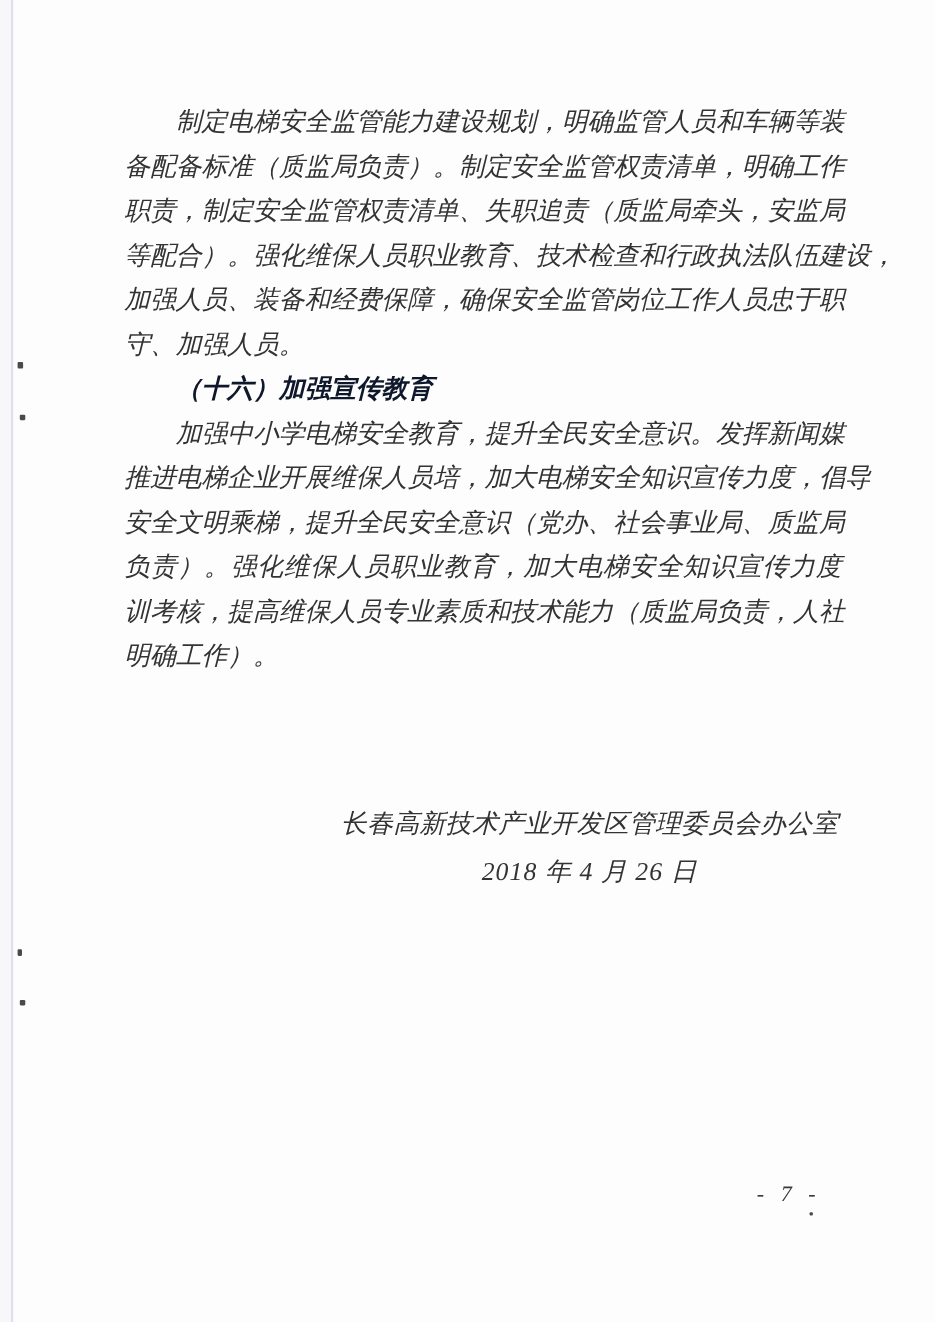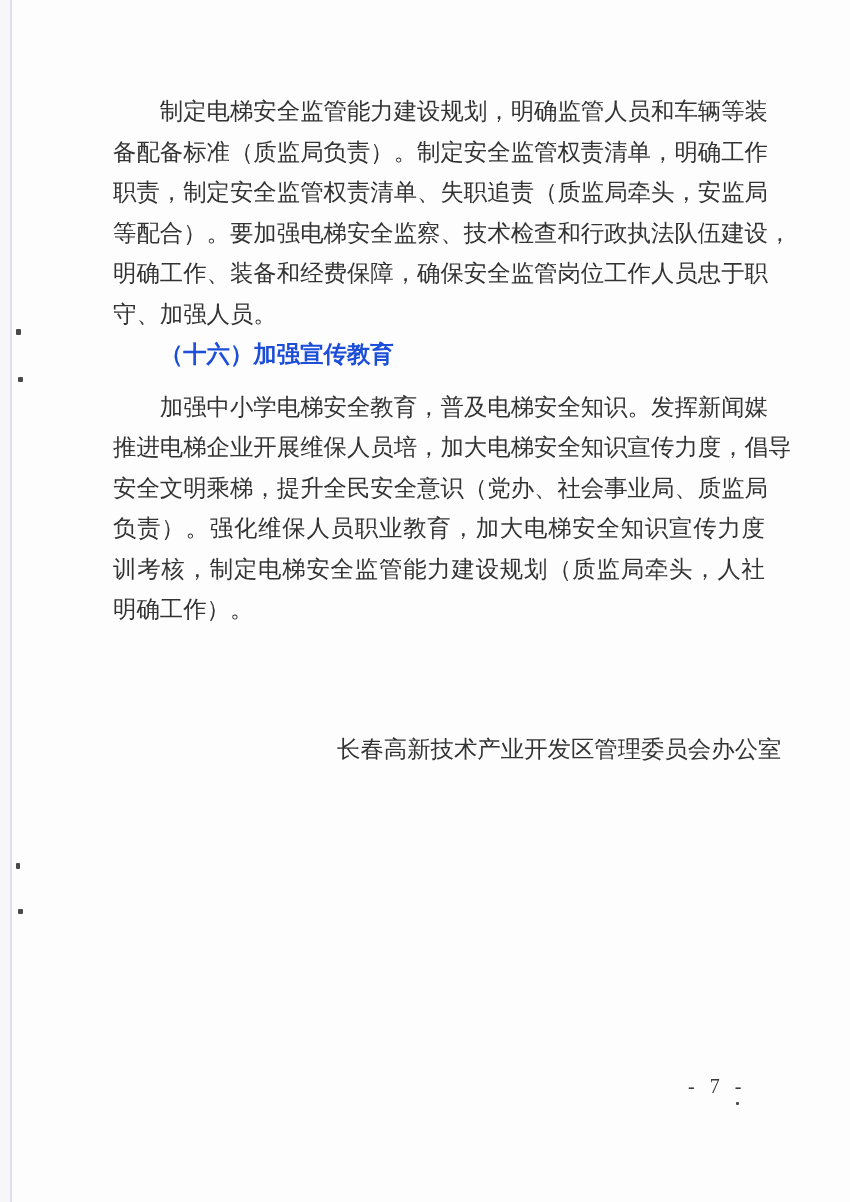--- a/index.html
+++ b/index.html
@@ -15,6 +15,7 @@
     overflow: hidden;
     font-family: "Liberation Serif", "DejaVu Serif", serif;
     color: #333333;
+    font-style: italic;
   }
   
   .edge-strip {

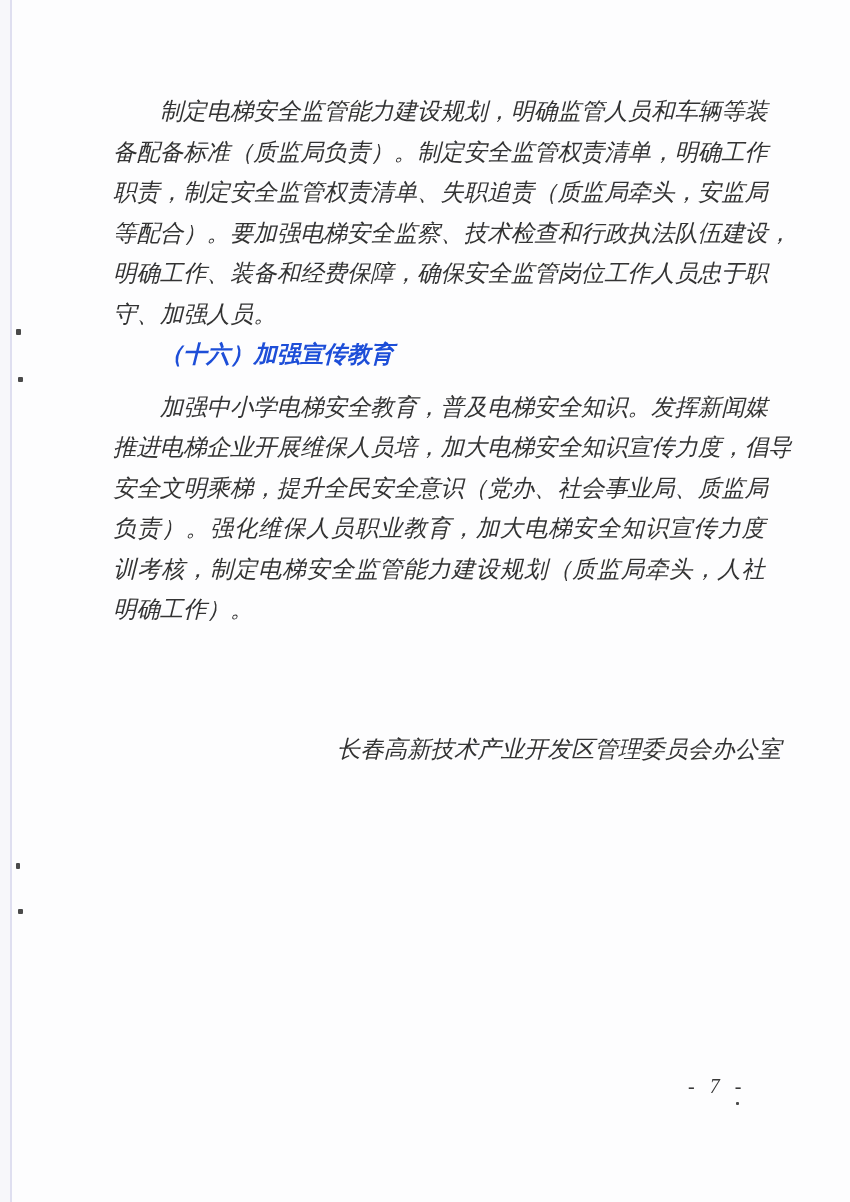--- a/index.html
+++ b/index.html
@@ -114,7 +114,7 @@
       <div class="line first">制定电梯安全监管能力建设规划，明确监管人员和车辆等装</div>
       <div class="line">备配备标准（质监局负责）。制定安全监管权责清单，明确工作</div>
       <div class="line">职责，制定安全监管权责清单、失职追责（质监局牵头，安监局</div>
-      <div class="line">等配合）。要加强电梯安全监察、技术检查和行政执法队伍建设，</div>
+      <div class="line">等配合）。强化维保人员职业教育、技术检查和行政执法队伍建设，</div>
       <div class="line">明确工作、装备和经费保障，确保安全监管岗位工作人员忠于职</div>
       <div class="line last">守、加强人员。</div>
     </div>

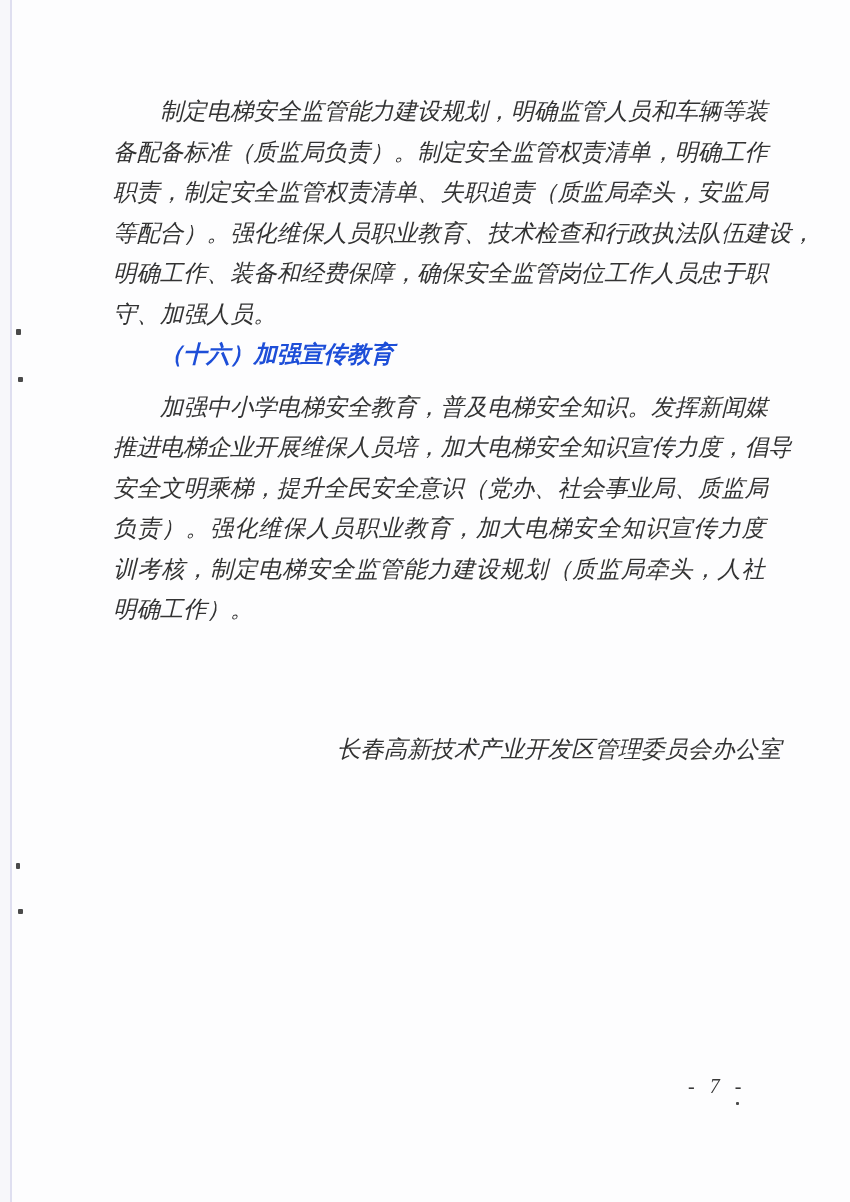--- a/index.html
+++ b/index.html
@@ -115,7 +115,7 @@
       <div class="line">备配备标准（质监局负责）。制定安全监管权责清单，明确工作</div>
       <div class="line">职责，制定安全监管权责清单、失职追责（质监局牵头，安监局</div>
       <div class="line">等配合）。强化维保人员职业教育、技术检查和行政执法队伍建设，</div>
-      <div class="line">明确工作、装备和经费保障，确保安全监管岗位工作人员忠于职</div>
+      <div class="line">加强人员、装备和经费保障，确保安全监管岗位工作人员忠于职</div>
       <div class="line last">守、加强人员。</div>
     </div>
 

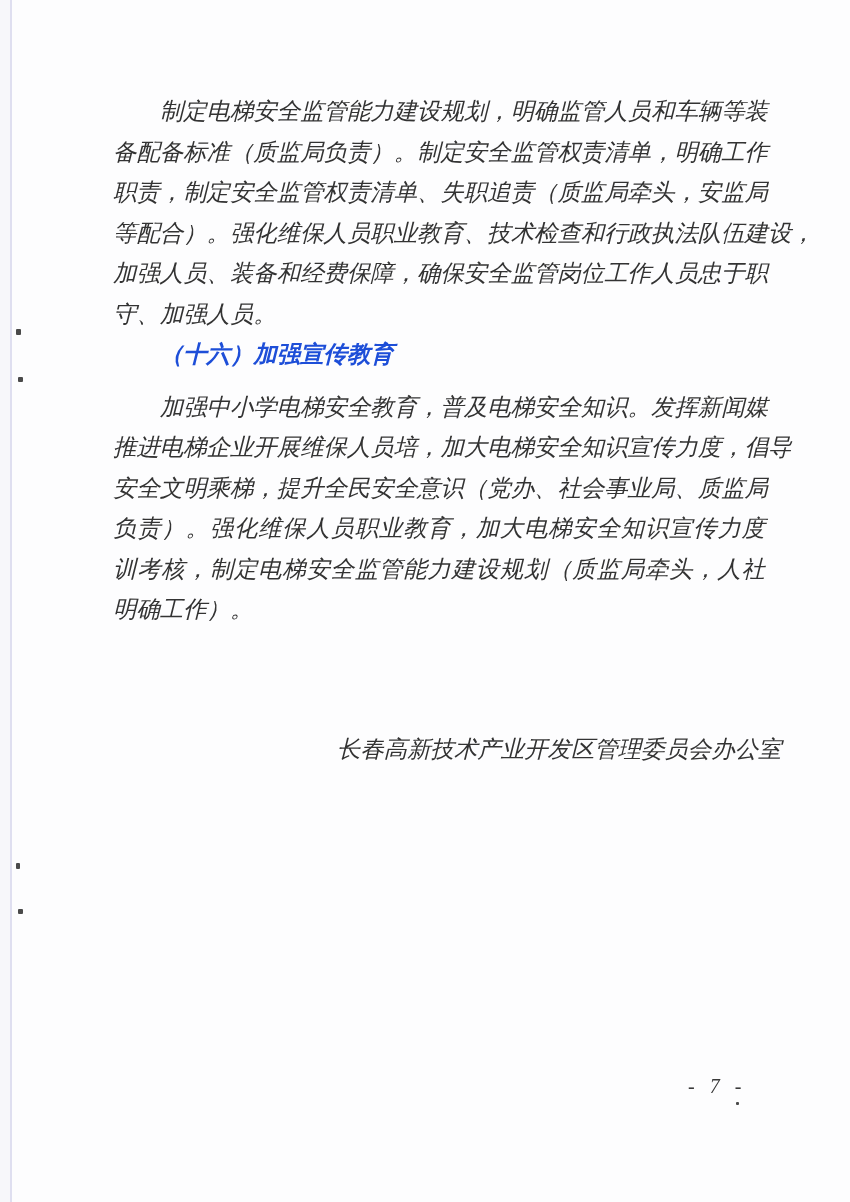--- a/index.html
+++ b/index.html
@@ -59,9 +59,9 @@
   }
   .section-heading {
     font-weight: bold;
-    color: #1d4ed8;
+    color: #0f172a;
     text-indent: 2em;
-    margin: 0 0 12px 0;
+    margin: 0 0 0 0;
     line-height: 40.5px;
   }
   

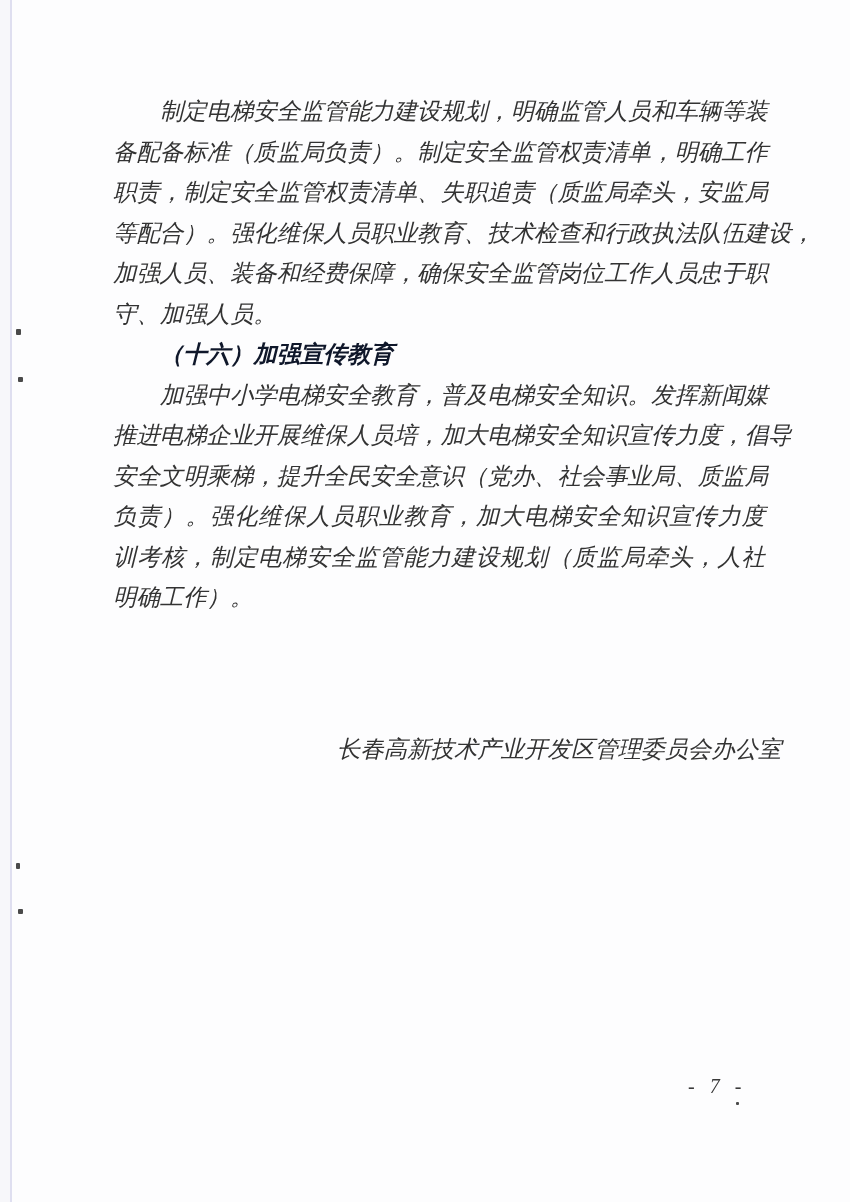--- a/index.html
+++ b/index.html
@@ -122,7 +122,7 @@
     <div class="section-heading">（十六）加强宣传教育</div>
 
     <div class="paragraph">
-      <div class="line first">加强中小学电梯安全教育，普及电梯安全知识。发挥新闻媒</div>
+      <div class="line first">加强中小学电梯安全教育，提升全民安全意识。发挥新闻媒</div>
       <div class="line">推进电梯企业开展维保人员培，加大电梯安全知识宣传力度，倡导</div>
       <div class="line">安全文明乘梯，提升全民安全意识（党办、社会事业局、质监局</div>
       <div class="line">负责）。强化维保人员职业教育，加大电梯安全知识宣传力度</div>

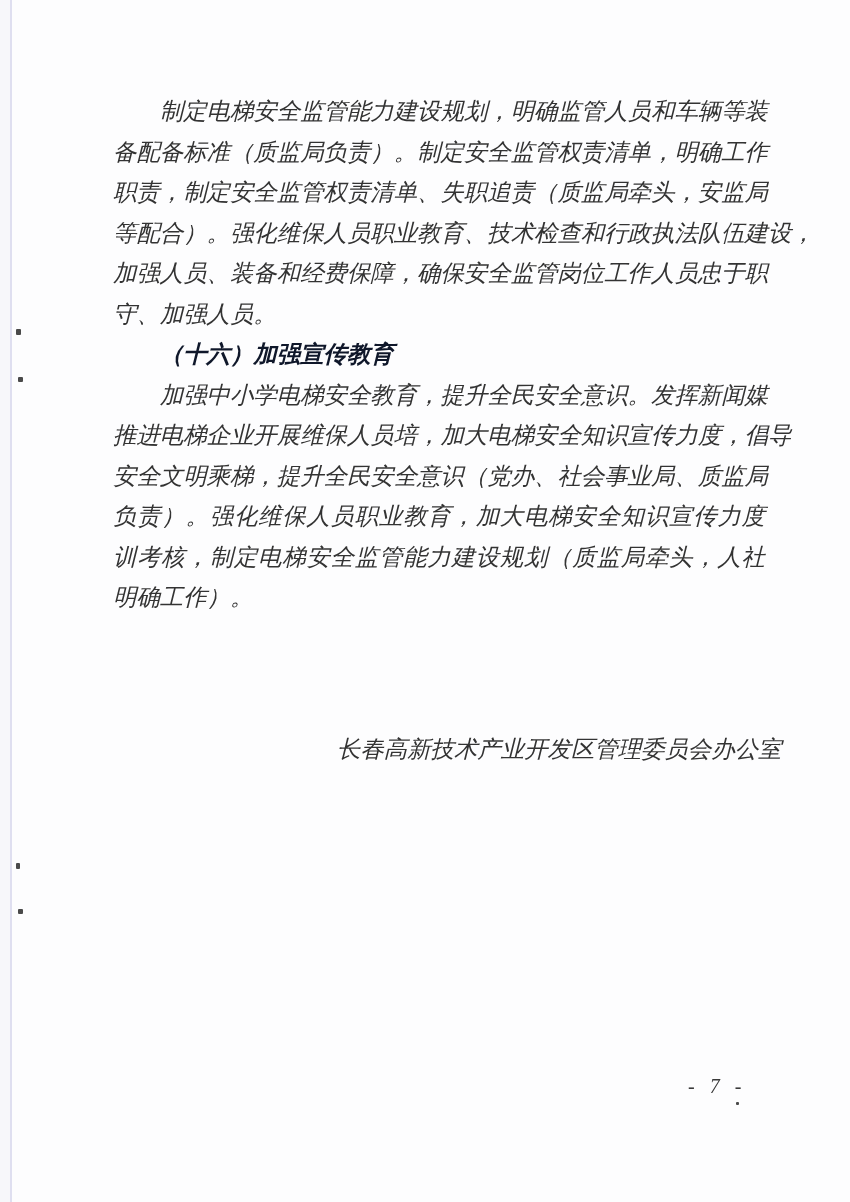--- a/index.html
+++ b/index.html
@@ -126,7 +126,7 @@
       <div class="line">推进电梯企业开展维保人员培，加大电梯安全知识宣传力度，倡导</div>
       <div class="line">安全文明乘梯，提升全民安全意识（党办、社会事业局、质监局</div>
       <div class="line">负责）。强化维保人员职业教育，加大电梯安全知识宣传力度</div>
-      <div class="line">训考核，制定电梯安全监管能力建设规划（质监局牵头，人社</div>
+      <div class="line">训考核，提高维保人员专业素质和技术能力（质监局负责，人社</div>
       <div class="line last">明确工作）。</div>
     </div>
 

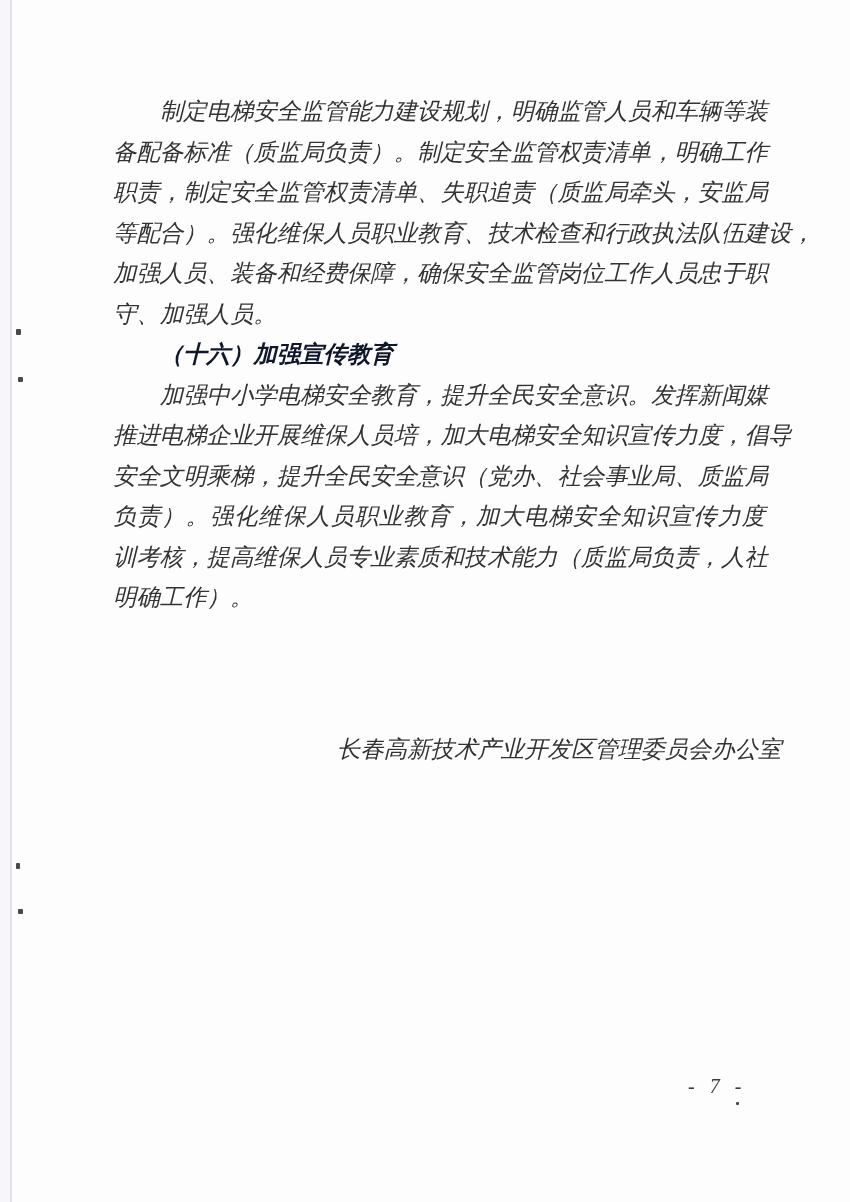--- a/index.html
+++ b/index.html
@@ -77,7 +77,6 @@
     text-align: justify;
     text-align-last: justify;
     white-space: nowrap;
-    margin-left: 27px;
   }
   .sig-date {
     text-align: center;

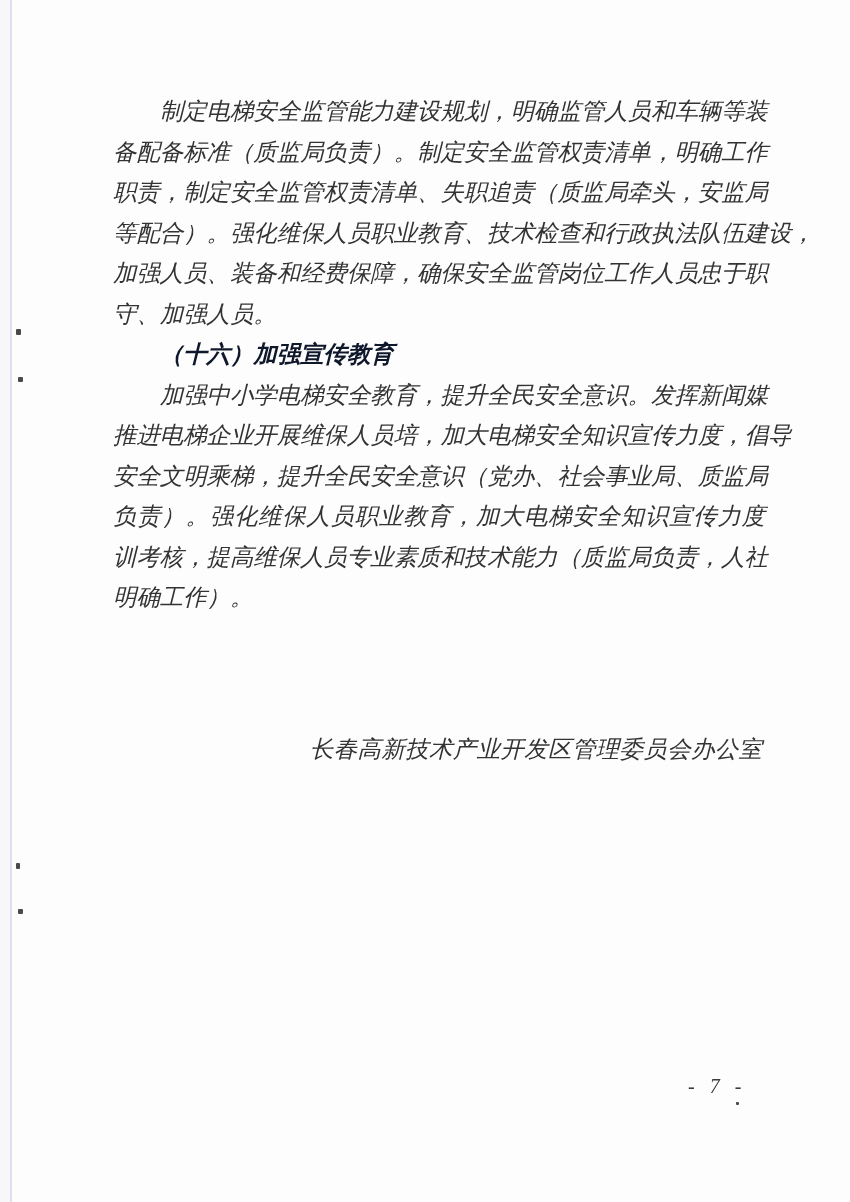--- a/index.html
+++ b/index.html
@@ -133,6 +133,7 @@
 
   <div class="signature">
     <div class="sig-org">长春高新技术产业开发区管理委员会办公室</div>
+    <div class="sig-date">2018 年 4 月 26 日</div>
   </div>
 
   <div class="page-number">- 7 -</div>

